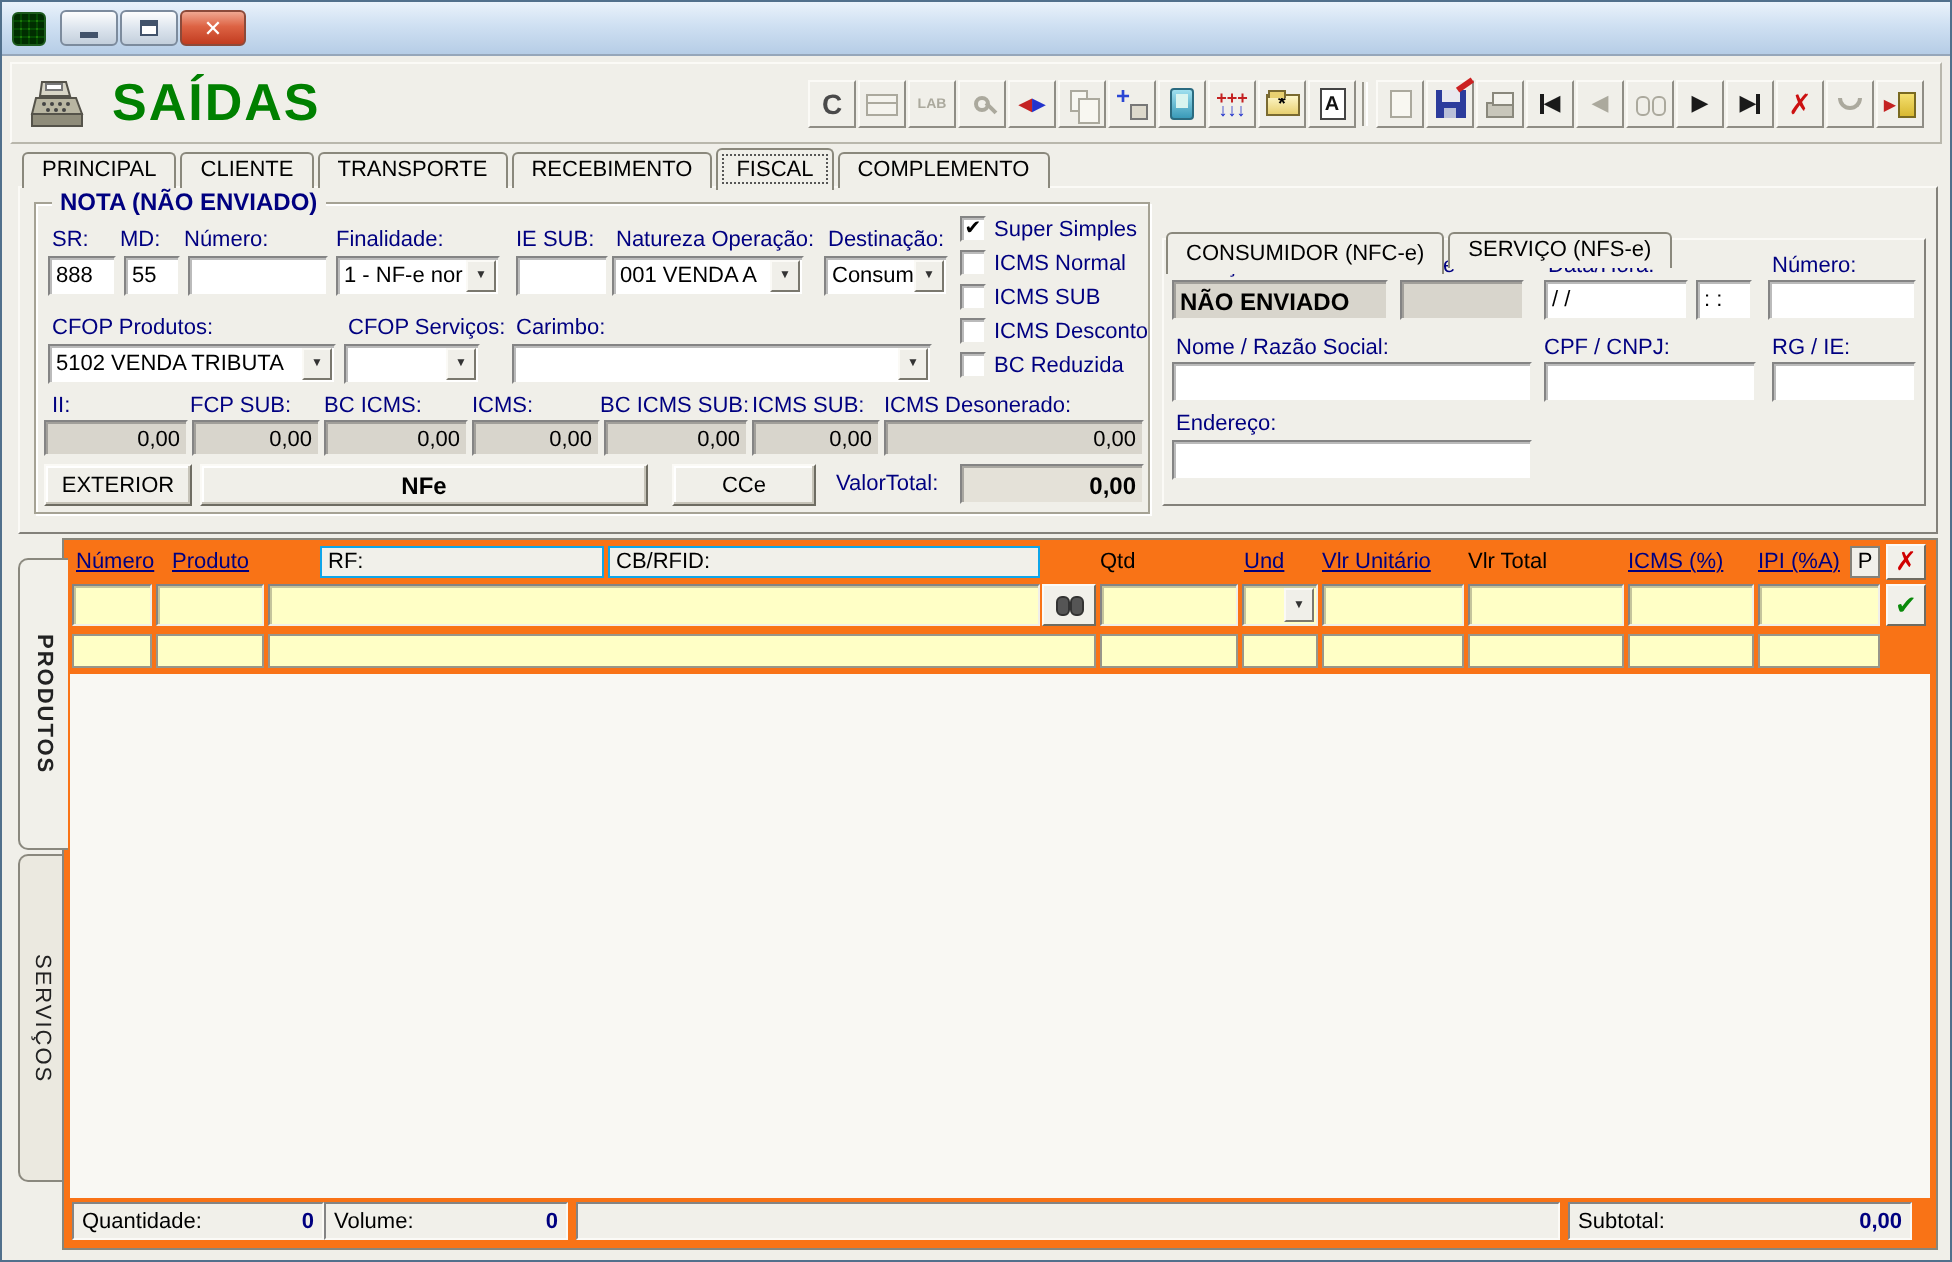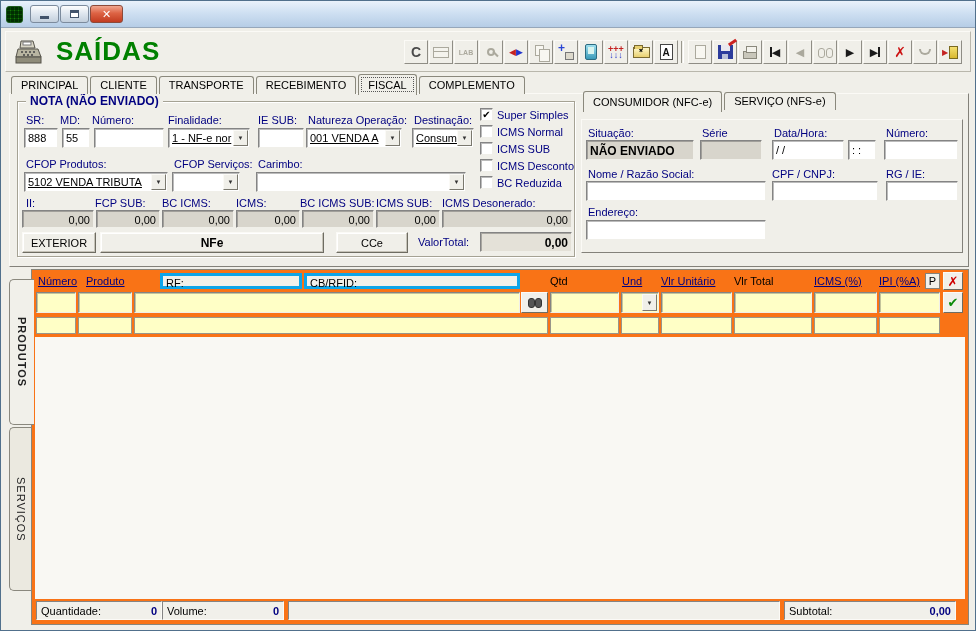--- a/index.html
+++ b/index.html
@@ -92,7 +92,7 @@
   .groupbox{position:absolute;left:16px;top:100px;width:558px;height:156px;border:1px solid #a5a294;box-shadow:1px 1px 0 #fff,inset 1px 1px 0 #fff;}
   .gtitle{position:absolute;left:8px;top:-8px;background:#f0efe9;padding:0 4px;font-weight:bold;color:#000080;font-size:12px;}
   
-  .ctabstrip{position:absolute;left:582px;top:90px;height:20px;display:flex;align-items:center;z-index:3;}
+  .ctabstrip{position:absolute;left:582px;top:115px;height:20px;display:flex;align-items:flex-start;z-index:3;}
   .cpanel{position:absolute;left:580px;top:118px;width:382px;height:134px;background:#f0efe9;
     border:1px solid;border-color:#fbfaf6 #83817a #83817a #fbfaf6;}
   

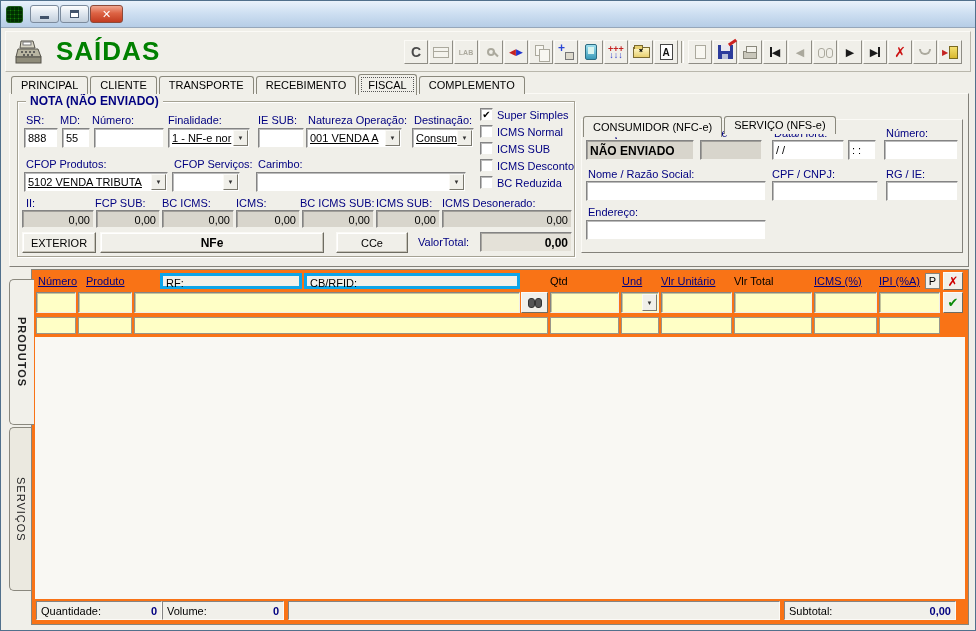--- a/index.html
+++ b/index.html
@@ -80,7 +80,7 @@
   .field{position:absolute;background:#fff;border:1px solid;border-color:#848484 #f0efe9 #f0efe9 #848484;
     box-shadow:inset 1px 1px 0 rgba(60,60,60,.35);padding:3px 3px 0 3px;overflow:hidden;white-space:nowrap;}
   .ro{background:#d8d5cc;}
-  .combo .cval{position:absolute;left:3px;top:3px;right:16px;overflow:hidden;white-space:nowrap;text-decoration:underline;}
+  .combo .cval{position:absolute;left:3px;top:3px;right:16px;overflow:hidden;white-space:nowrap;}
   .arrowbtn{position:absolute;right:1px;top:1px;bottom:1px;width:15px;background:#f0efe9;
     border:1px solid;border-color:#fbfaf6 #7a786e #7a786e #fbfaf6;display:flex;align-items:center;justify-content:center;
     font-size:6px;color:#333;}

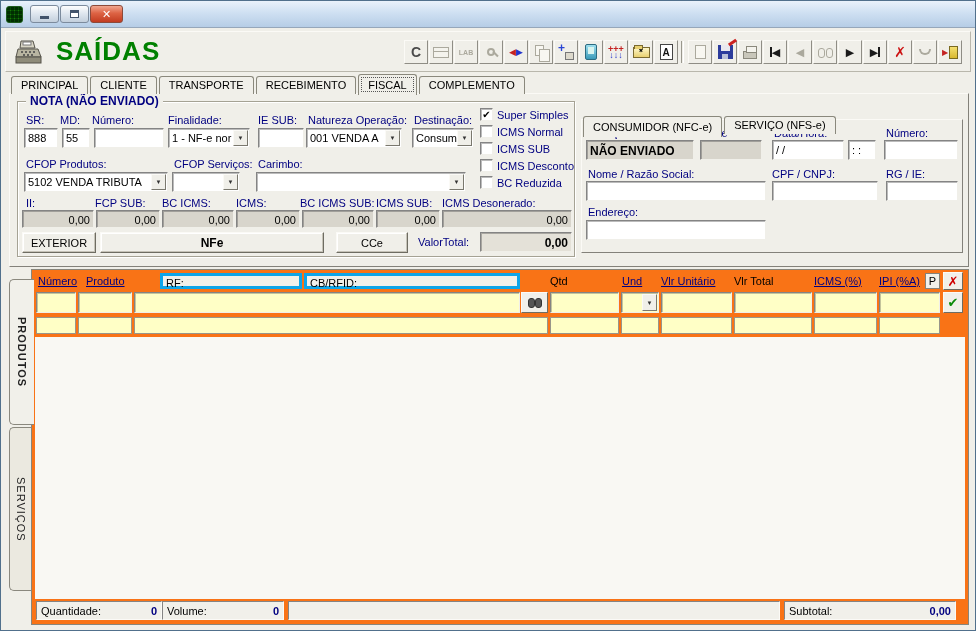--- a/index.html
+++ b/index.html
@@ -100,7 +100,7 @@
   .gbody{position:absolute;left:3px;right:3px;top:67px;bottom:25px;background:#f9f8f3;}
   .glink{position:absolute;color:#000080;text-decoration:underline;}
   .ghead{position:absolute;color:#000;}
-  .hbox{position:absolute;top:3px;height:16px;border:3px solid #0ea5e9;padding:1px 0 0 3px;background:#f1f0ea;}
+  .hbox{position:absolute;top:3px;height:16px;border:1px solid #0ea5e9;padding:1px 0 0 3px;background:#f1f0ea;}
   .ycell{position:absolute;top:22px;height:21px;background:#ffffc6;border:1px solid;
     border-color:#848484 #f0efe9 #f0efe9 #848484;box-shadow:inset 1px 1px 0 rgba(60,60,60,.3);}
   .gcell{position:absolute;top:47px;height:17px;background:#ffffc6;border:1px solid #98968a;}

